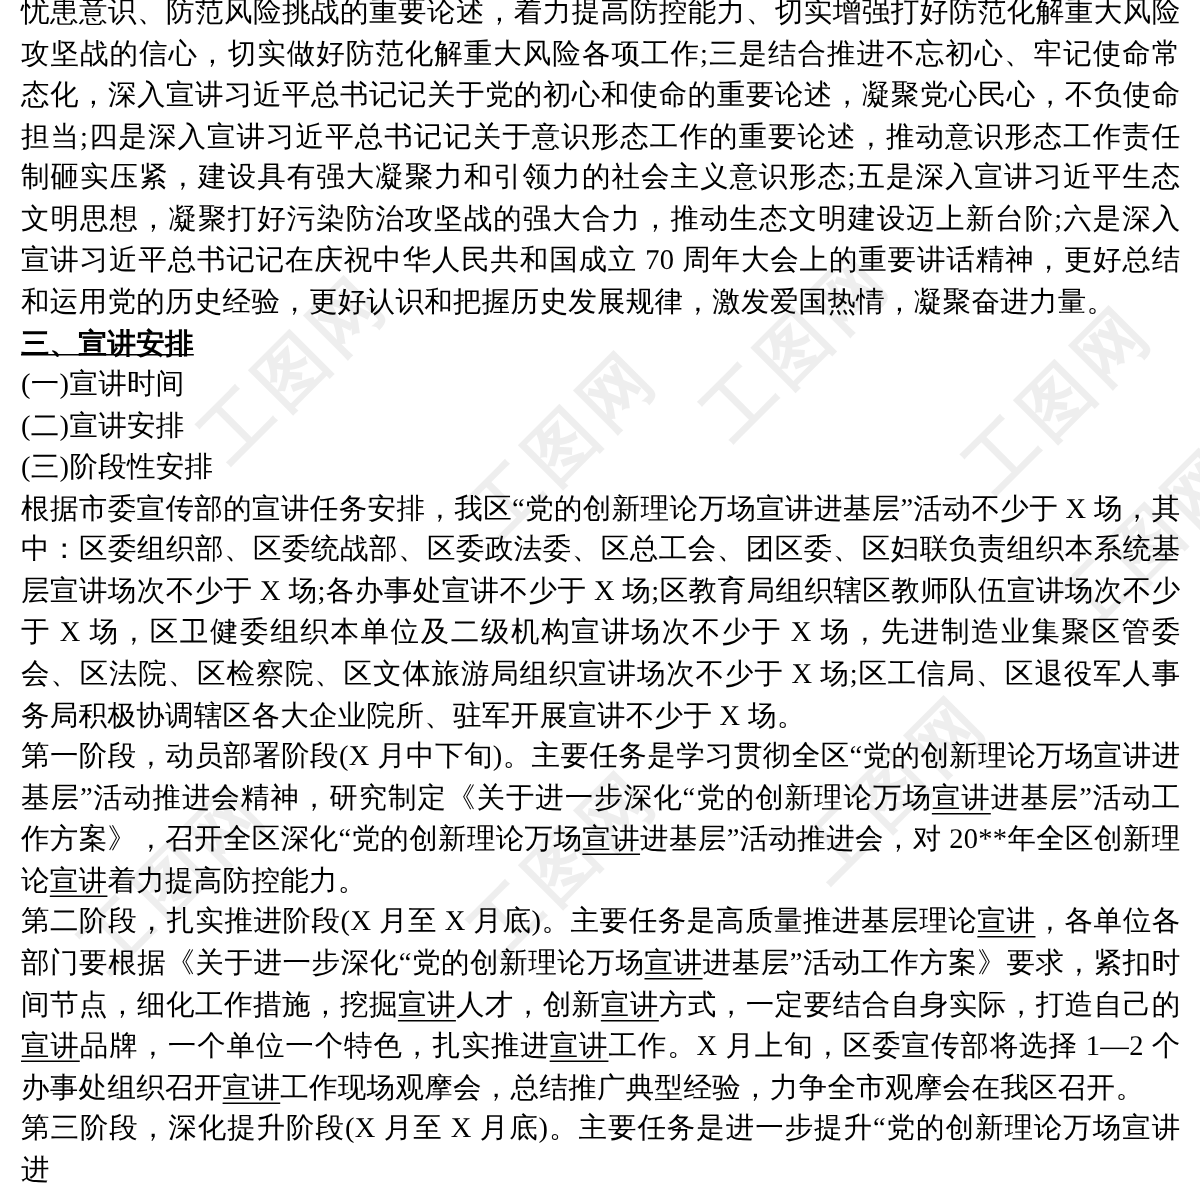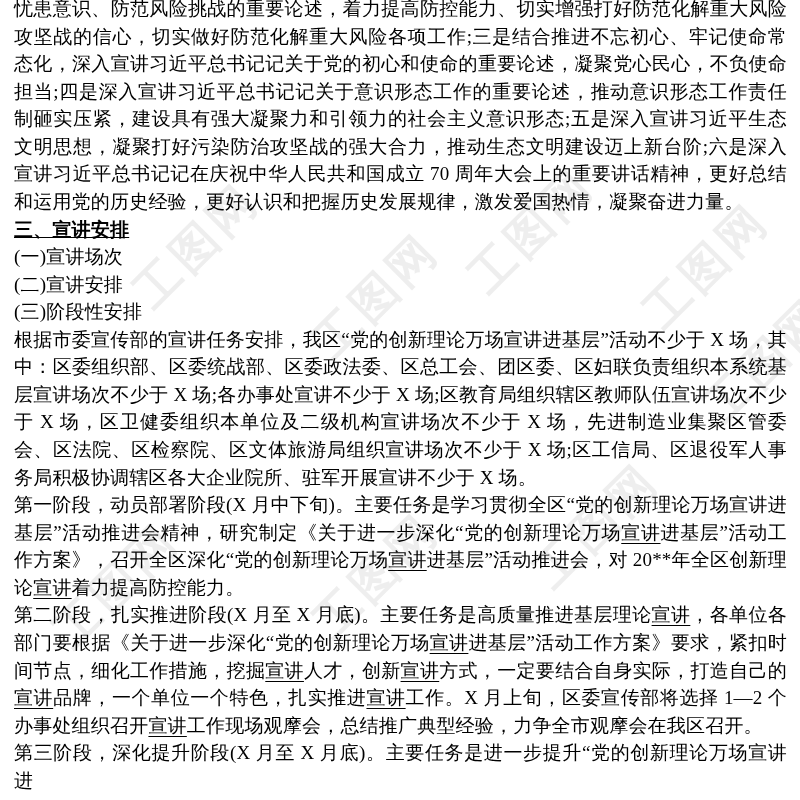--- a/index.html
+++ b/index.html
@@ -85,7 +85,7 @@
   <div id="doc">
       <p class="body"><span class="run">忧患意识、防范风险挑战的重要论述，着力提高防控能力、切实增强打好防范化解重大风险攻坚战的信心，切实做好防范化解重大风险各项工作;三是结合推进不忘初心、牢记使命常态化，深入宣讲习近平总书记记关于党的初心和使命的重要论述，凝聚党心民心，不负使命担当;四是深入宣讲习近平总书记记关于意识形态工作的重要论述，推动意识形态工作责任制砸实压紧，建设具有强大凝聚力和引领力的社会主义意识形态;五是深入宣讲习近平生态文明思想，凝聚打好污染防治攻坚战的强大合力，推动生态文明建设迈上新台阶;六是深入宣讲习近平总书记记在庆祝中华人民共和国成立 70 周年大会上的重要讲话精神，更好总结和运用党的历史经验，更好认识和把握历史发展规律，激发爱国热情，凝聚奋进力量。</span></p>
       <p class="heading"><span class="run">三、宣讲安排</span></p>
-      <p class="body"><span class="run">(一)宣讲场次</span></p>
+      <p class="body"><span class="run">(一)宣讲时间</span></p>
       <p class="body"><span class="run">(二)宣讲安排</span></p>
       <p class="body"><span class="run">(三)阶段性安排</span></p>
       <p class="body"><span class="run">根据市委宣传部的宣讲任务安排，我区“党的创新理论万场宣讲进基层”活动不少于 X 场，其中：区委组织部、区委统战部、区委政法委、区总工会、团区委、区妇联负责组织本系统基层宣讲场次不少于 X 场;各办事处宣讲不少于 X 场;区教育局组织辖区教师队伍宣讲场次不少于 X 场，区卫健委组织本单位及二级机构宣讲场次不少于 X 场，先进制造业集聚区管委会、区法院、区检察院、区文体旅游局组织宣讲场次不少于 X 场;区工信局、区退役军人事务局积极协调辖区各大企业院所、驻军开展宣讲不少于 X 场。</span></p>

